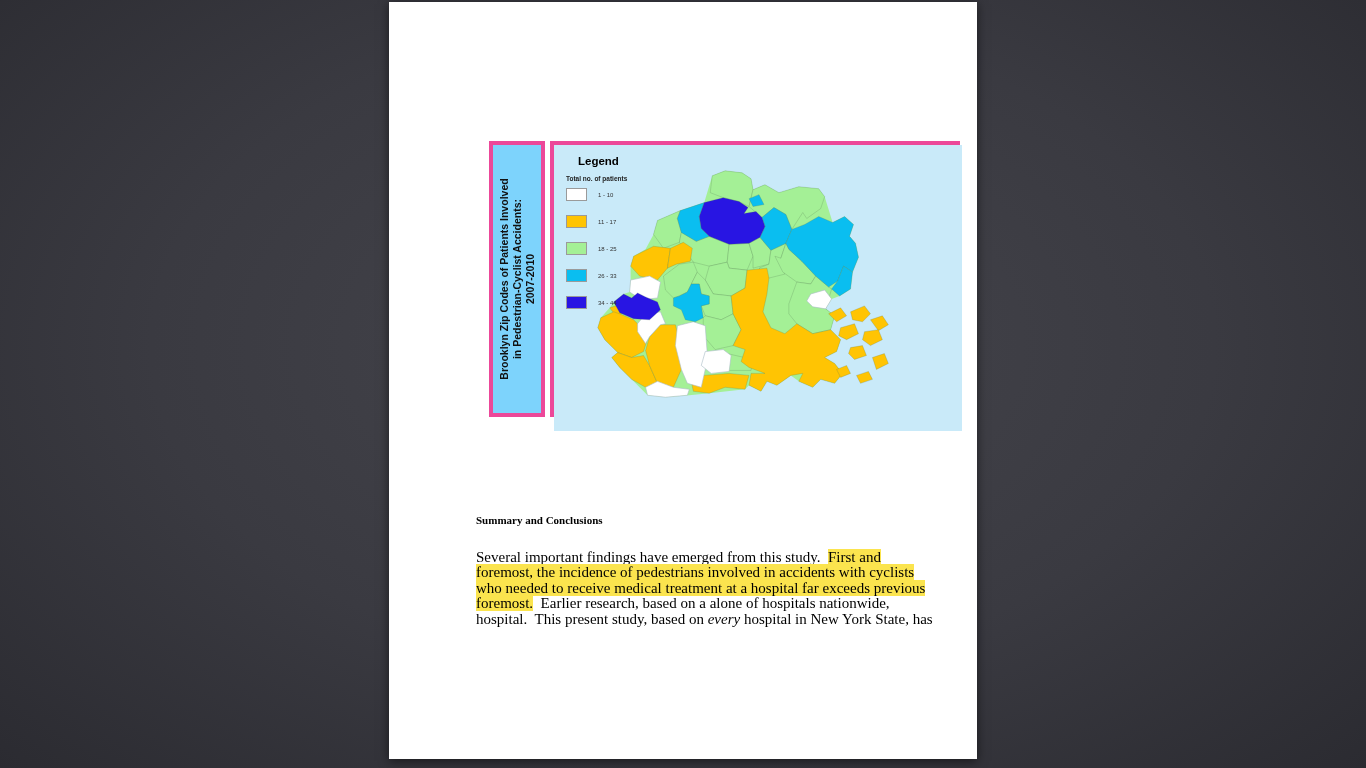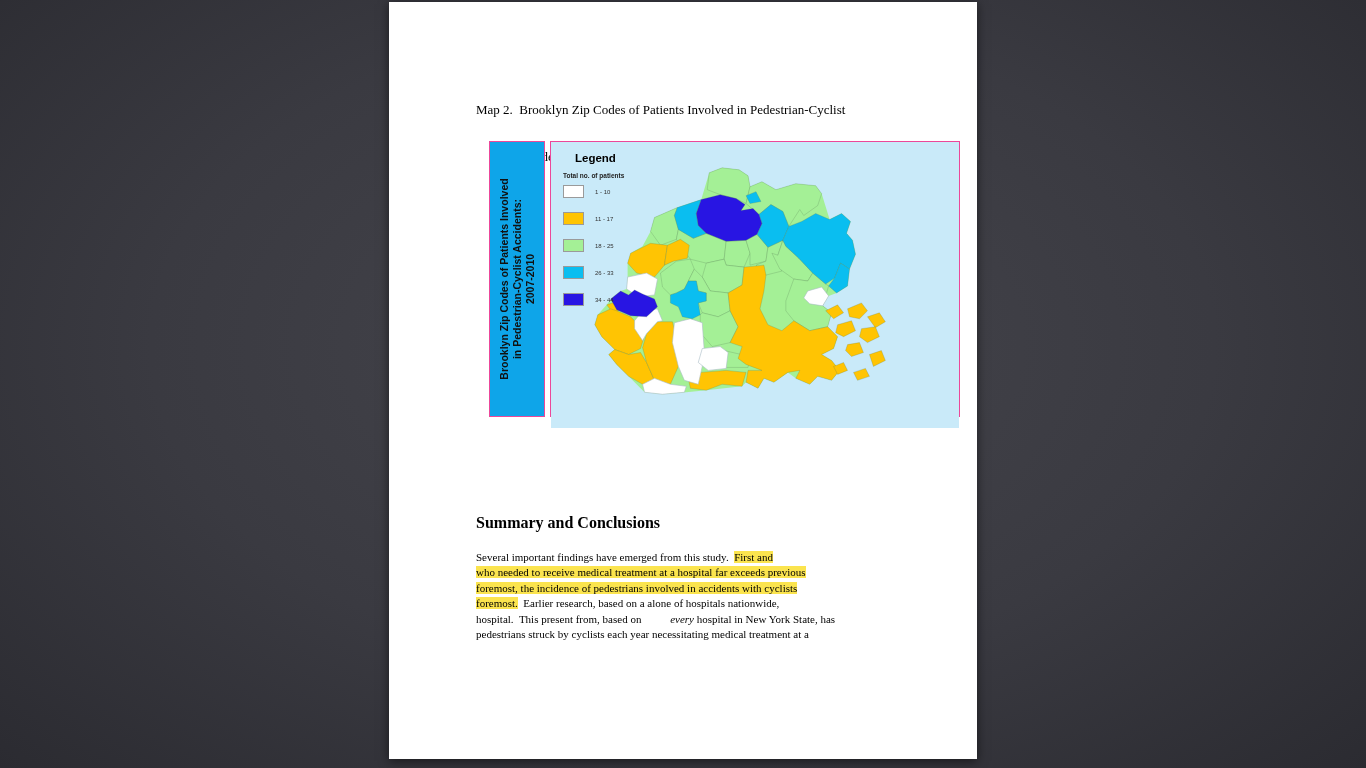--- a/index.html
+++ b/index.html
@@ -63,10 +63,6 @@
 
 <div class="paper">
 
-  <div class="doc-title">
-    <div>Map 2.  Brooklyn Zip Codes of Patients Involved in Pedestrian-Cyclist</div>
-    <div class="t2">Accidents:  2007-2010</div>
-  </div>
 
   <div class="figure">
     <div class="fig-panel fig-sidebar">

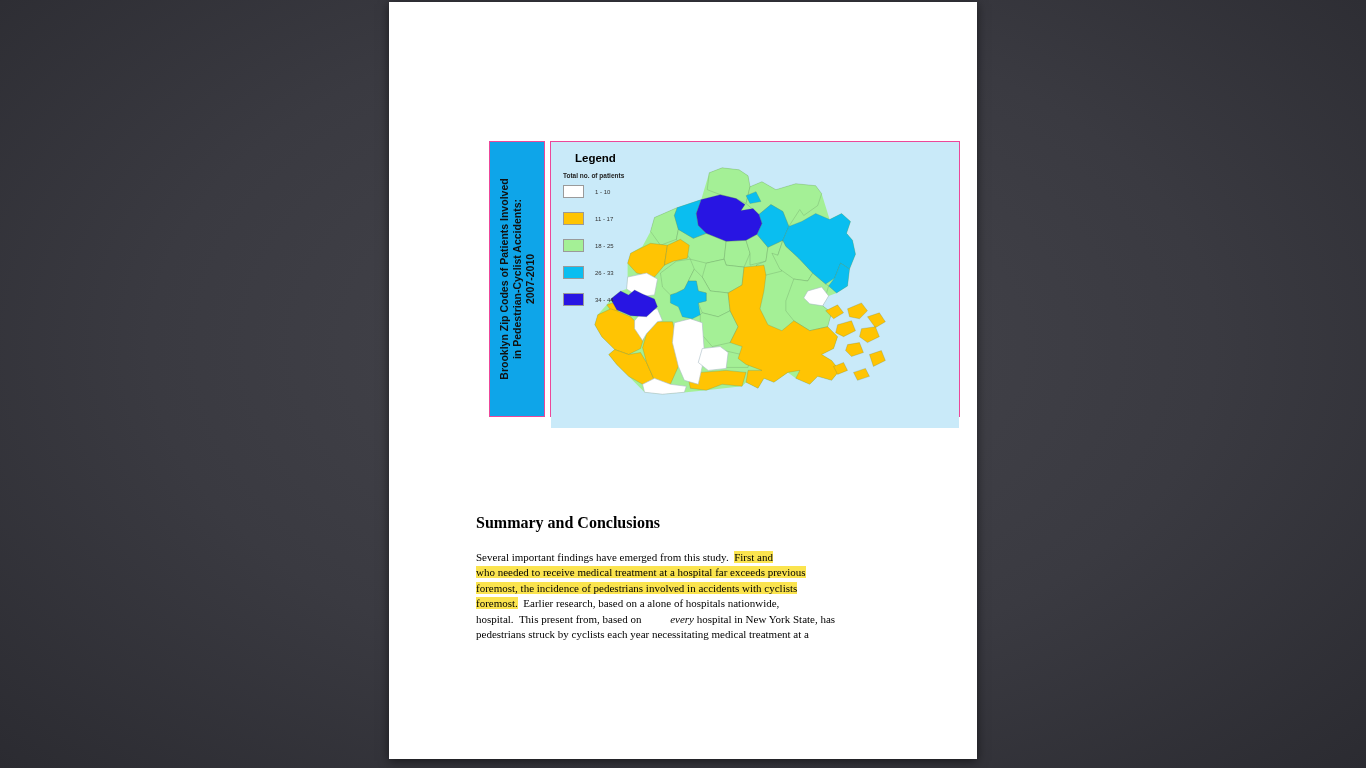--- a/index.html
+++ b/index.html
@@ -23,7 +23,7 @@
   .figure { position:absolute; left:100px; top:139px; width:471px; height:288px; }
   .fig-panel {
     position:absolute; top:0; height:276px;
-    background:#0ea5e9; border:1px solid #ec4899;
+    background:#7dd3fc; border:4px solid #ec4899;
   }
   .fig-sidebar { left:0; width:56px; }
   .fig-main { left:61px; width:410px; }

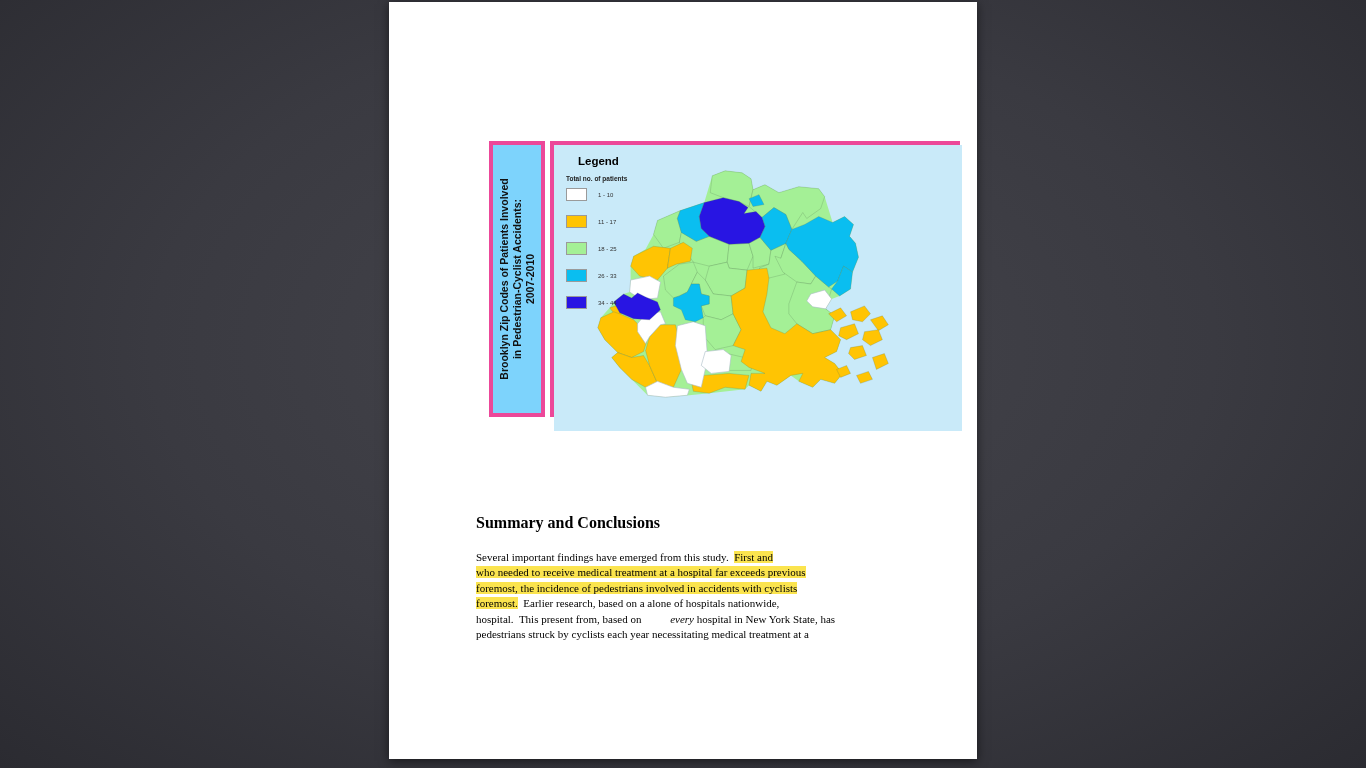--- a/index.html
+++ b/index.html
@@ -48,7 +48,7 @@
   
   .summary-heading {
     position:absolute; left:87px; top:512px;
-    font-size:16px; font-weight:bold; color:#000;
+    font-size:11px; font-weight:bold; color:#000;
   }
   .summary-para {
     position:absolute; left:87px; top:548px; width:430px;

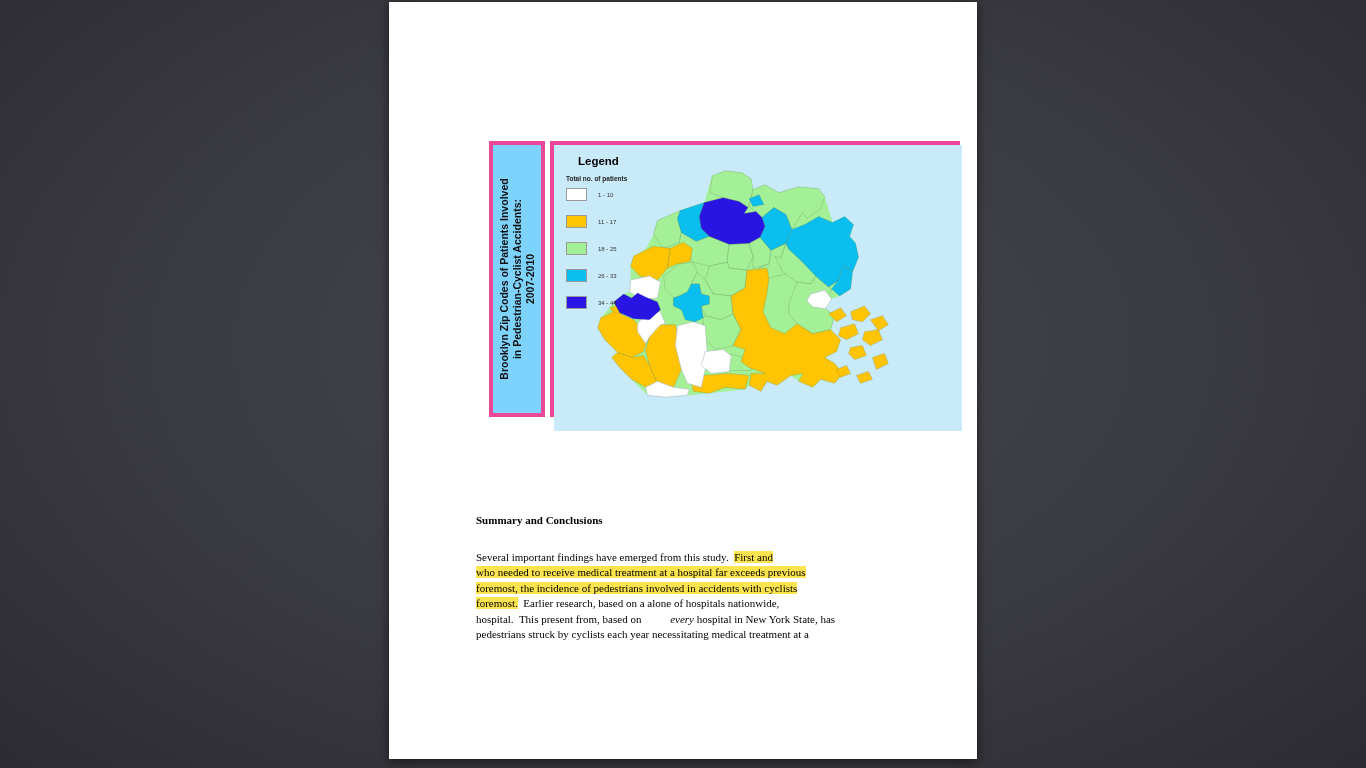--- a/index.html
+++ b/index.html
@@ -52,7 +52,7 @@
   }
   .summary-para {
     position:absolute; left:87px; top:548px; width:430px;
-    font-size:11px; line-height:15.4px; color:#000;
+    font-size:15px; line-height:15.4px; color:#000;
   }
   .pline { white-space:pre; }
   .hl { background:#fbe44e; }

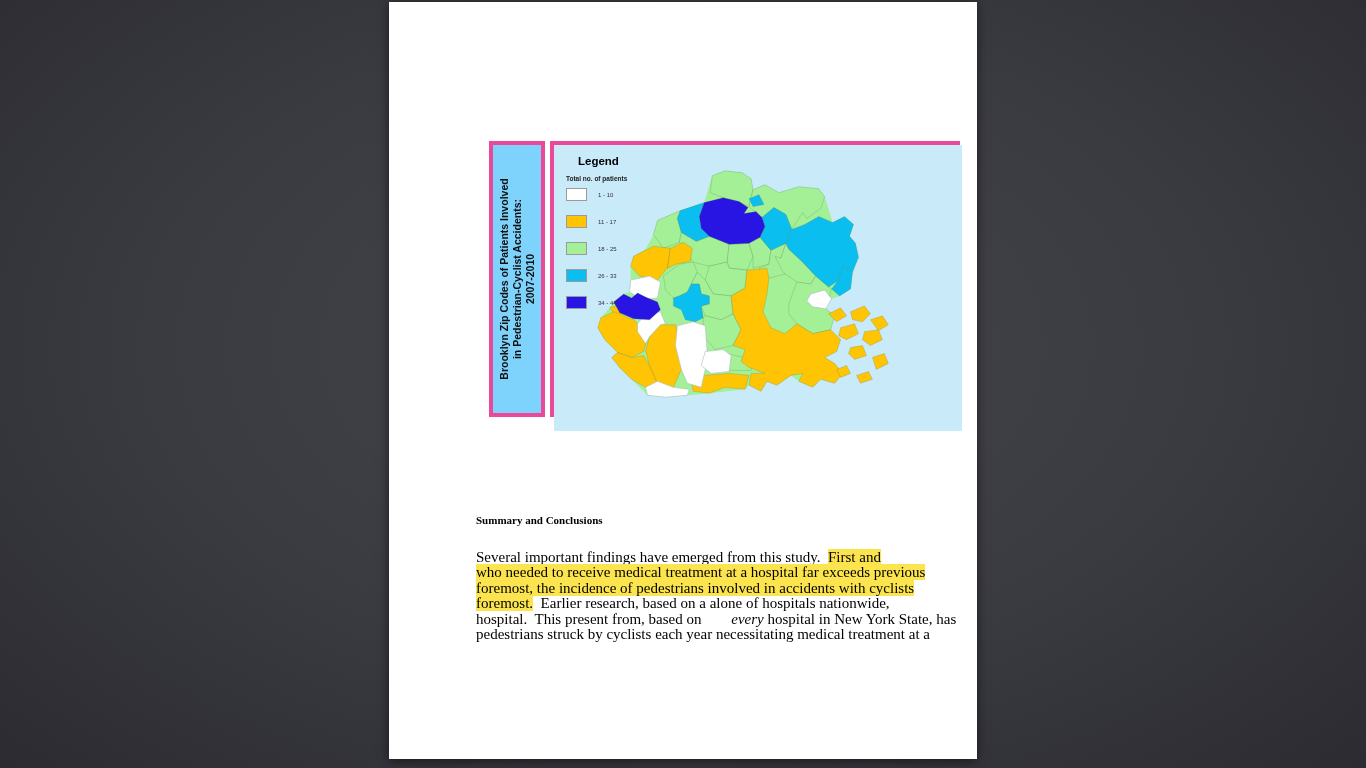--- a/index.html
+++ b/index.html
@@ -153,8 +153,8 @@
   <div class="summary-heading">Summary and Conclusions</div>
   <div class="summary-para">
       <div class="pline"><span>Several important findings have emerged from this study.  </span><span class="hl">First and</span></div>
+      <div class="pline"><span class="hl">foremost, the incidence of pedestrians involved in accidents with cyclists</span></div>
       <div class="pline"><span class="hl">who needed to receive medical treatment at a hospital far exceeds previous</span></div>
-      <div class="pline"><span class="hl">foremost, the incidence of pedestrians involved in accidents with cyclists</span></div>
       <div class="pline"><span class="hl">foremost.</span><span>  Earlier research, based on a alone of hospitals nationwide,</span></div>
       <div class="pline"><span>hospital.  This present from, based on </span><span class="it">every</span><span> hospital in New York State, has</span></div>
       <div class="pline"><span>pedestrians struck by cyclists each year necessitating medical treatment at a</span></div>

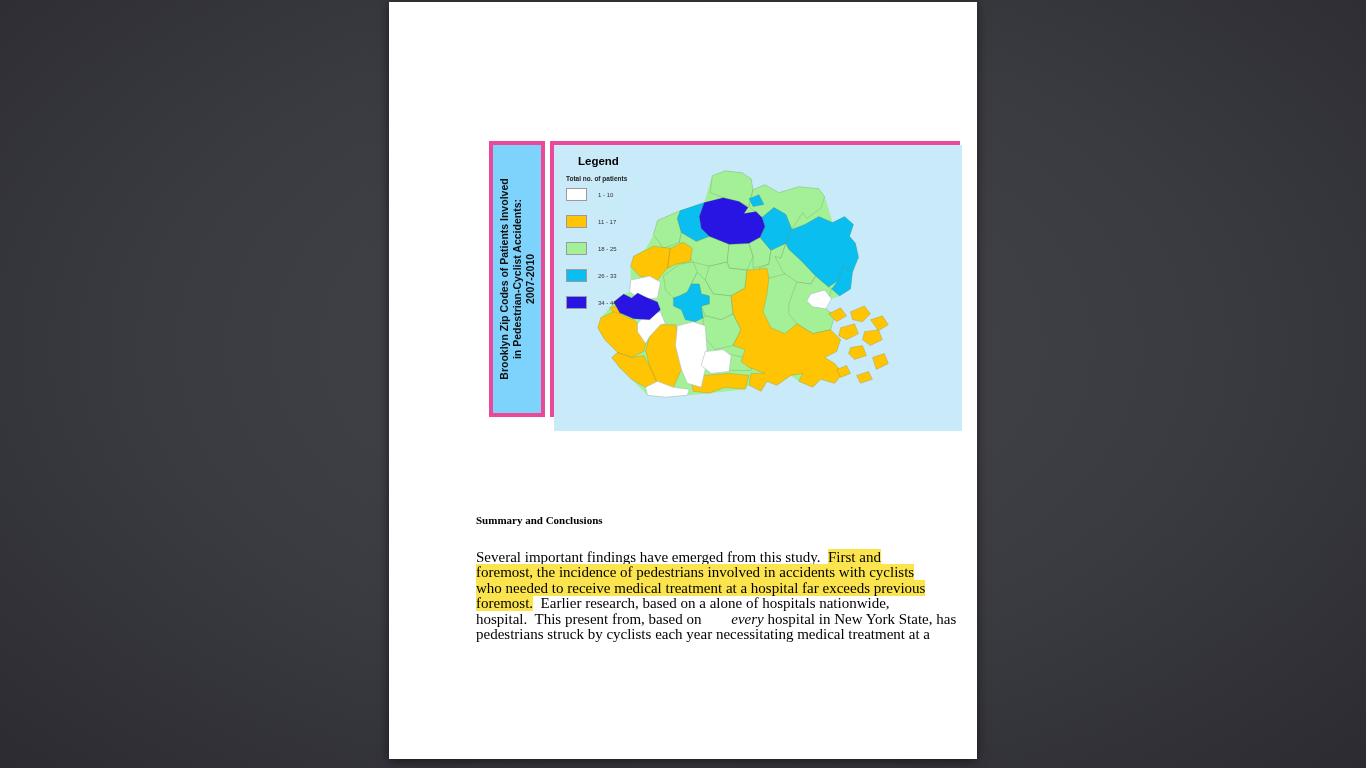--- a/index.html
+++ b/index.html
@@ -156,7 +156,7 @@
       <div class="pline"><span class="hl">foremost, the incidence of pedestrians involved in accidents with cyclists</span></div>
       <div class="pline"><span class="hl">who needed to receive medical treatment at a hospital far exceeds previous</span></div>
       <div class="pline"><span class="hl">foremost.</span><span>  Earlier research, based on a alone of hospitals nationwide,</span></div>
-      <div class="pline"><span>hospital.  This present from, based on </span><span class="it">every</span><span> hospital in New York State, has</span></div>
+      <div class="pline"><span>hospital.  This present study, based on </span><span class="it">every</span><span> hospital in New York State, has</span></div>
       <div class="pline"><span>pedestrians struck by cyclists each year necessitating medical treatment at a</span></div>
     </div>
 

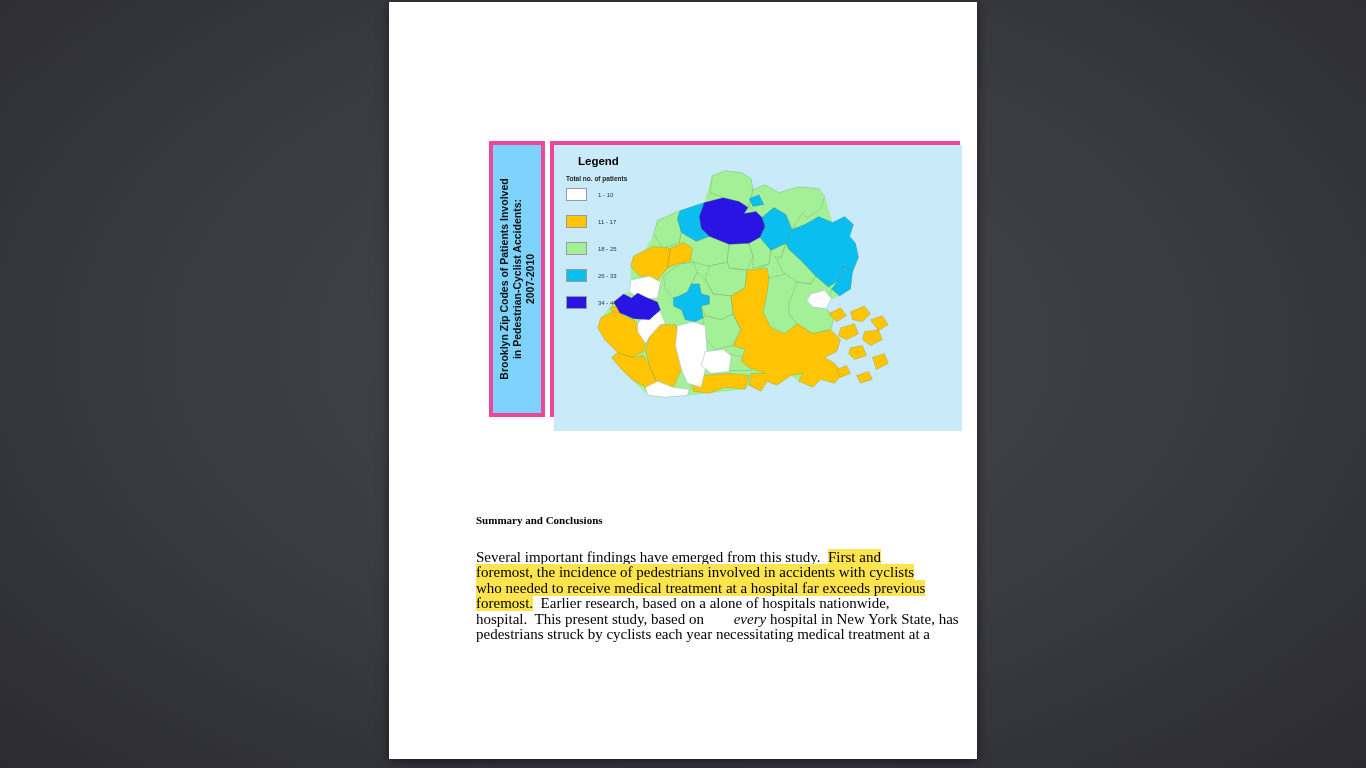--- a/index.html
+++ b/index.html
@@ -56,7 +56,7 @@
   }
   .pline { white-space:pre; }
   .hl { background:#fbe44e; }
-  .it { font-style:italic;margin-left:26px; }
+  .it { font-style:italic; }
 </style>
 </head>
 <body>

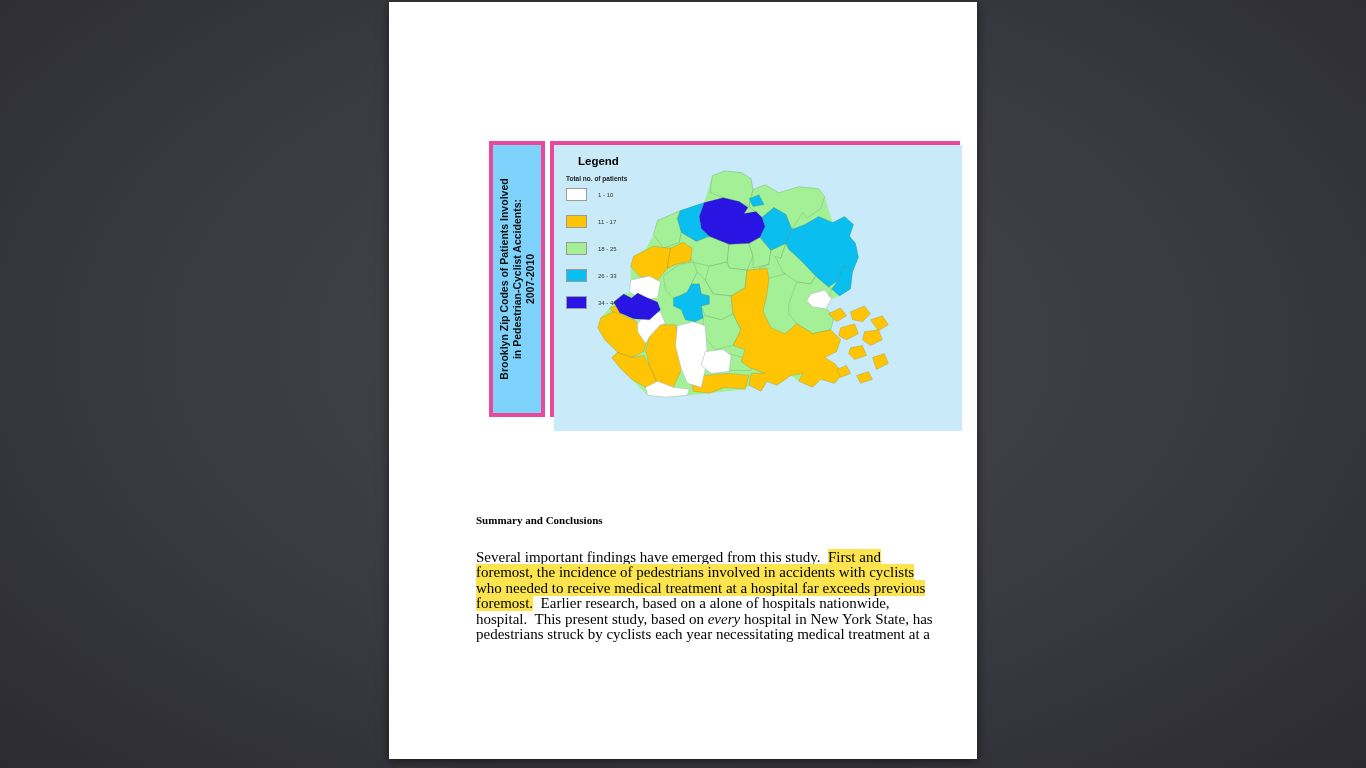--- a/index.html
+++ b/index.html
@@ -157,7 +157,6 @@
       <div class="pline"><span class="hl">who needed to receive medical treatment at a hospital far exceeds previous</span></div>
       <div class="pline"><span class="hl">foremost.</span><span>  Earlier research, based on a alone of hospitals nationwide,</span></div>
       <div class="pline"><span>hospital.  This present study, based on </span><span class="it">every</span><span> hospital in New York State, has</span></div>
-      <div class="pline"><span>pedestrians struck by cyclists each year necessitating medical treatment at a</span></div>
     </div>
 
 </div>

